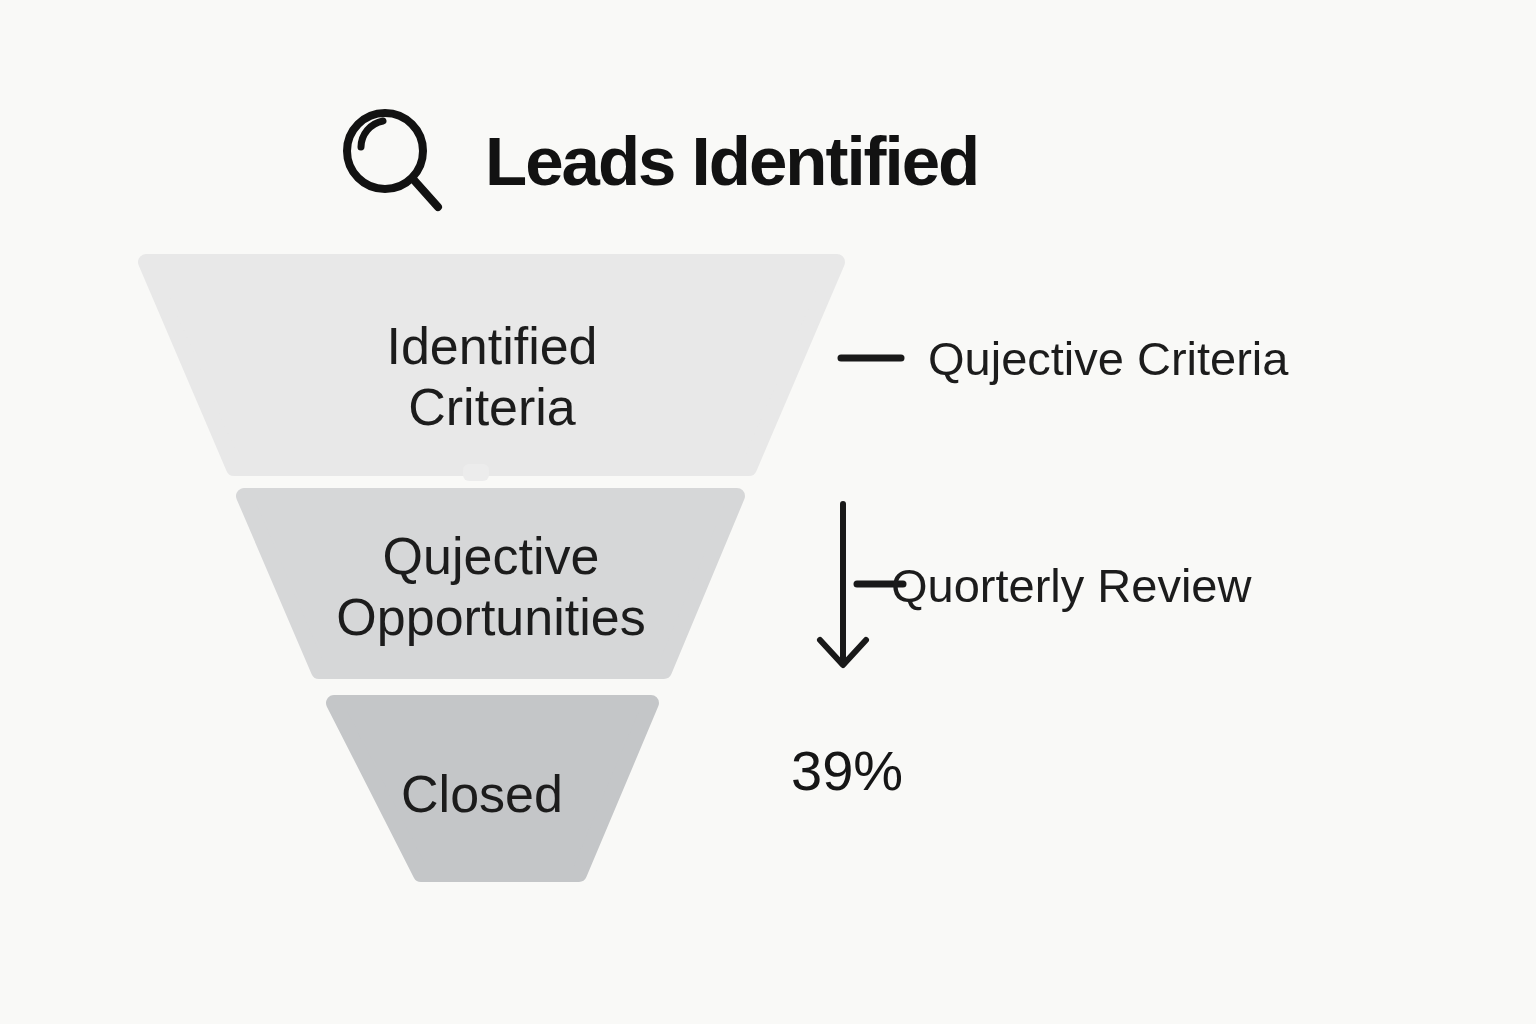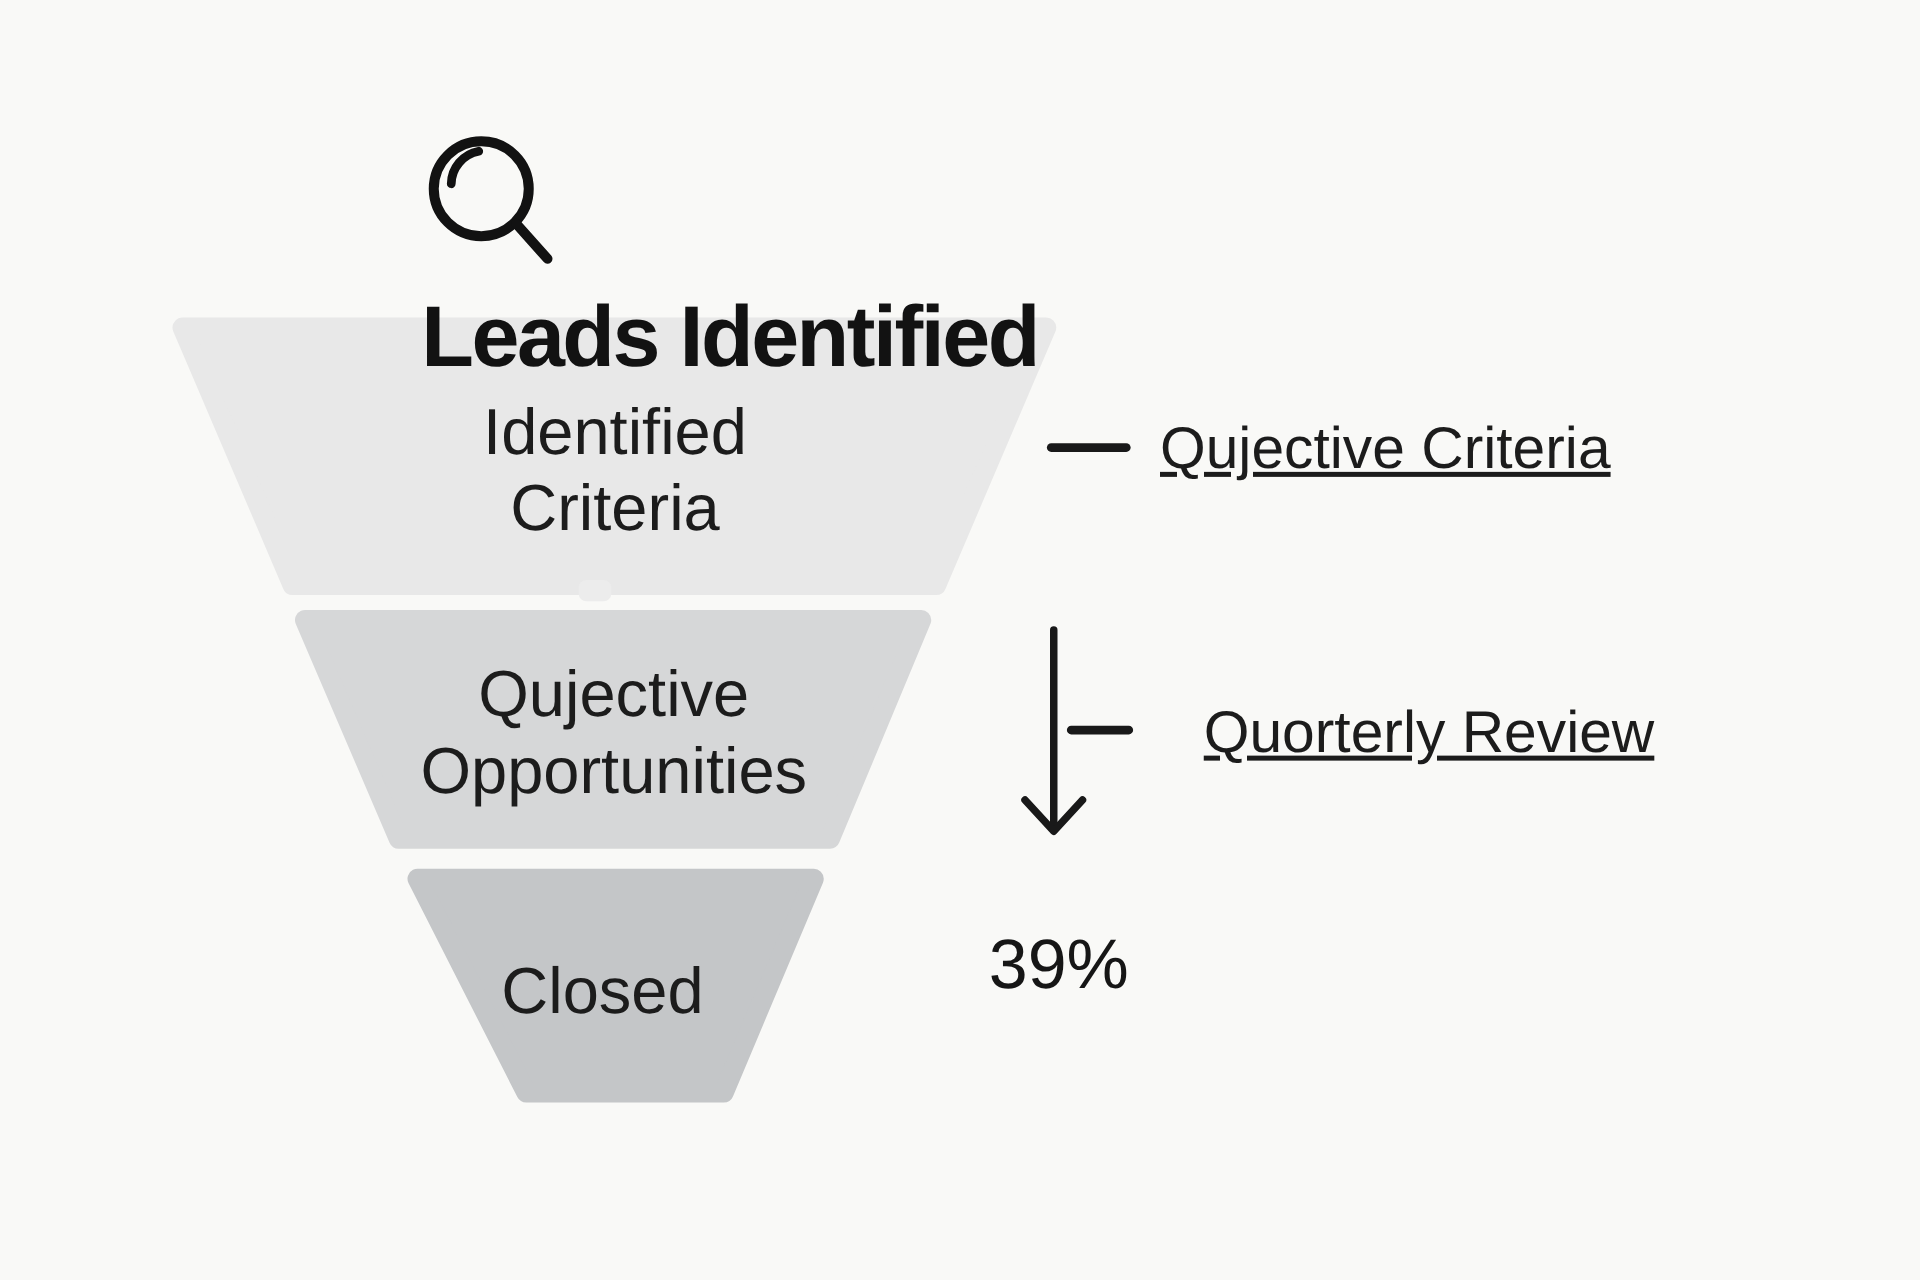--- a/index.html
+++ b/index.html
@@ -26,9 +26,8 @@
     left: 337px;
     top: 103px;
     display: flex;
-    align-items: flex-start;
-    gap: 16px;
-    flex-direction: column;
+    align-items: center;
+    gap: 38px;
   }
   .header .icon-wrap {
     width: 110px;

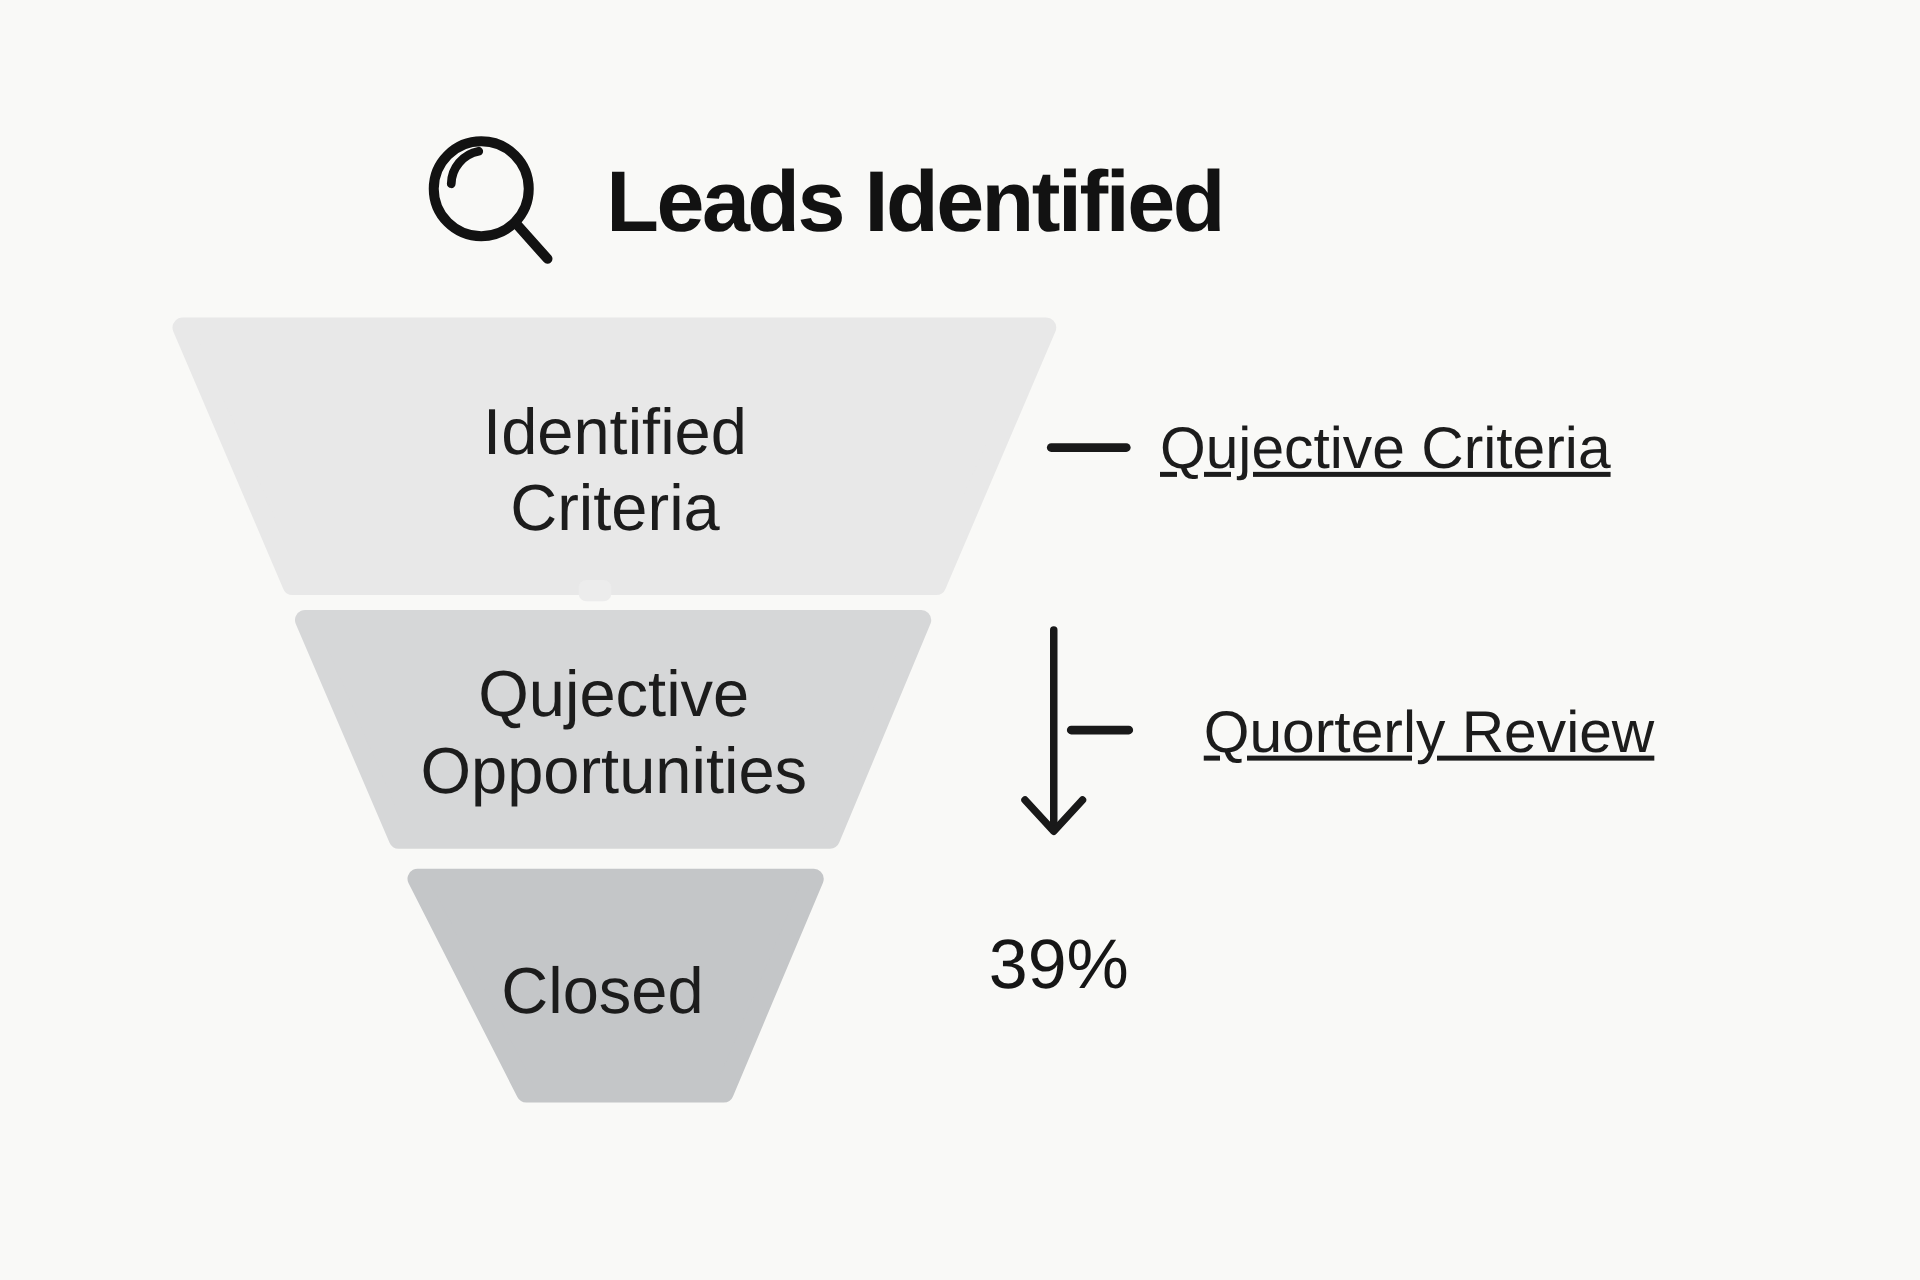--- a/index.html
+++ b/index.html
@@ -64,7 +64,6 @@
     color: #1c1c1c;
     white-space: nowrap;
     line-height: 1;
-    text-decoration: underline;
   }
   #annotation-1 { left: 928px; top: 358px; }
   #annotation-2 { left: 963px; top: 585px; }

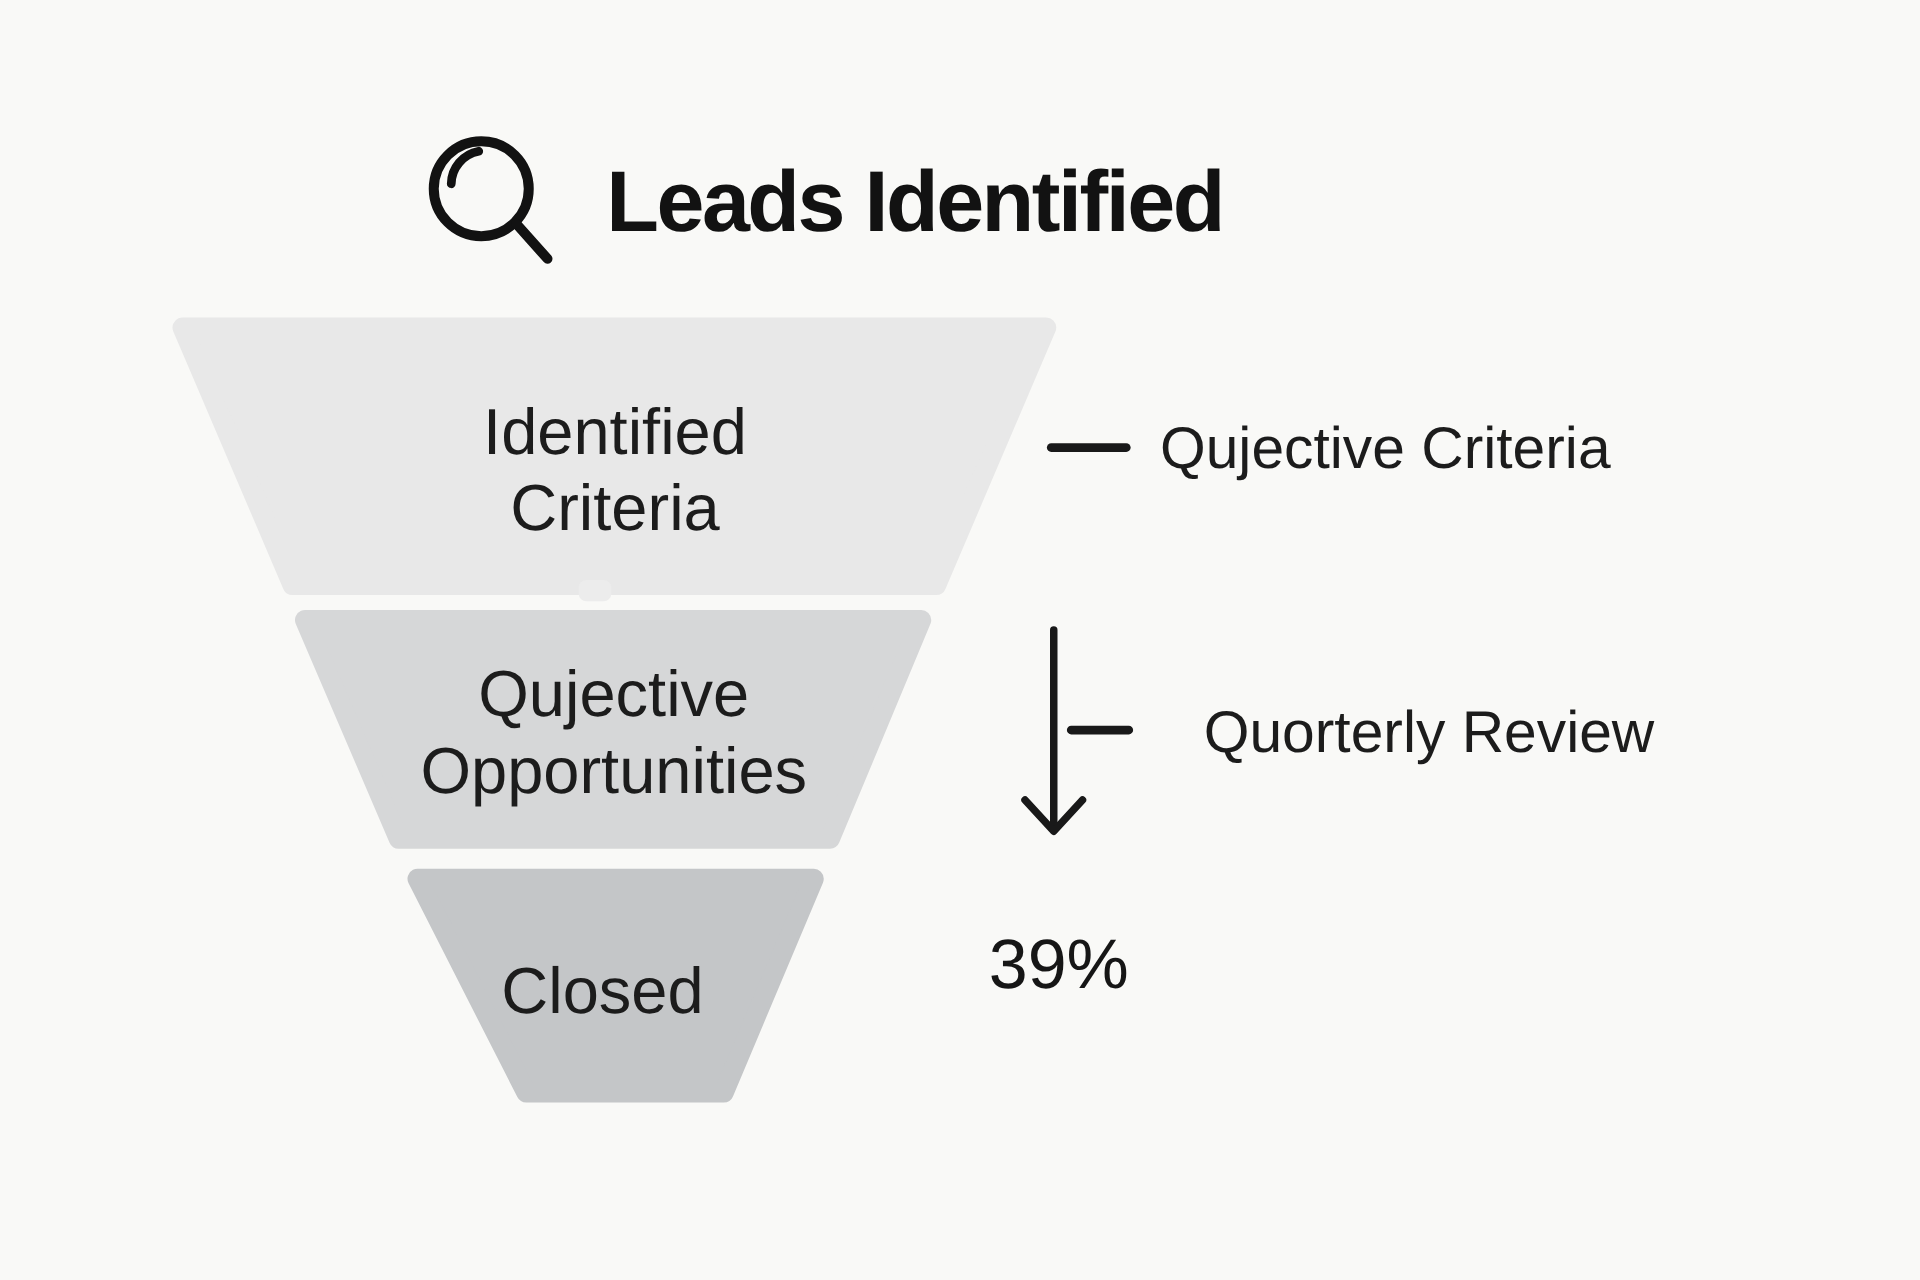--- a/index.html
+++ b/index.html
@@ -66,7 +66,7 @@
     line-height: 1;
   }
   #annotation-1 { left: 928px; top: 358px; }
-  #annotation-2 { left: 963px; top: 585px; }
+  #annotation-2 { left: 891px; top: 585px; }
   #conversion-rate {
     position: absolute;
     left: 791px;

